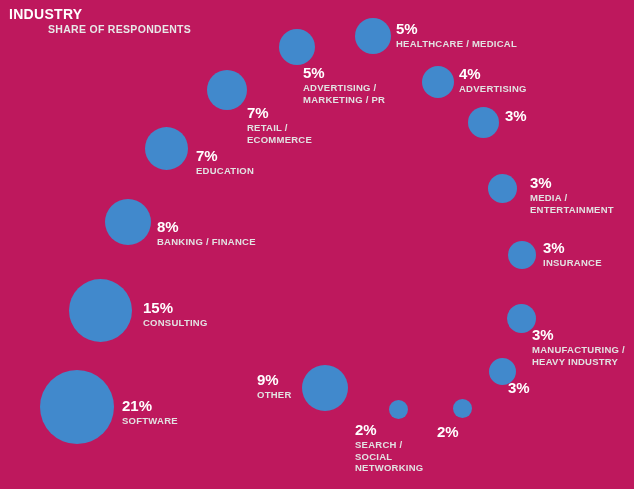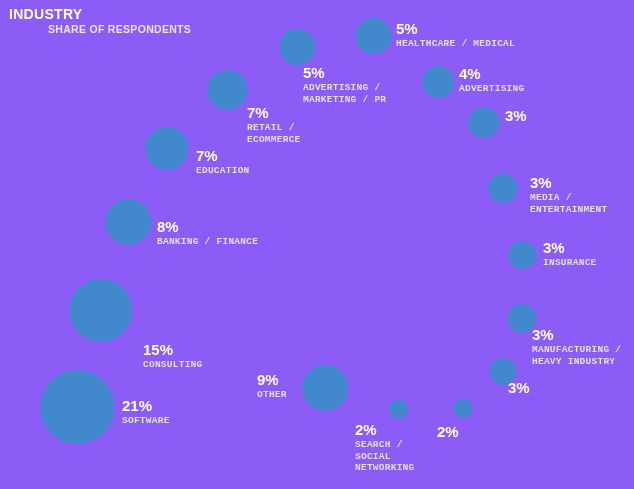--- a/index.html
+++ b/index.html
@@ -11,7 +11,7 @@
     position: relative;
     width: 634px;
     height: 489px;
-    background: #8b5cf6;
+    background: #be185d;
     overflow: hidden;
     font-family: "Liberation Sans", sans-serif;
     -webkit-font-smoothing: antialiased;

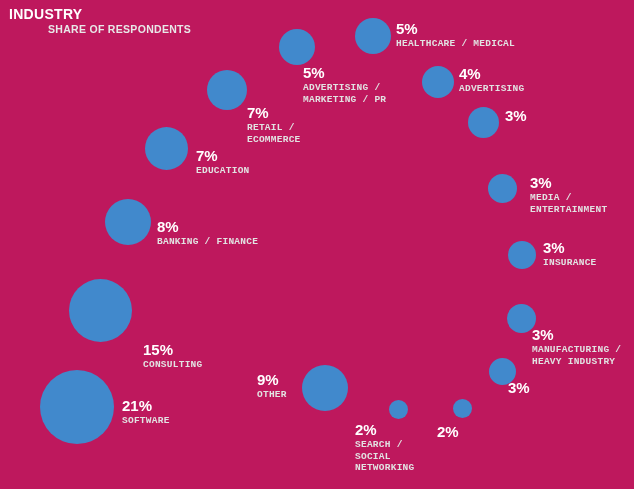--- a/index.html
+++ b/index.html
@@ -66,7 +66,6 @@
     line-height: 11.5px;
     letter-spacing: 0.25px;
     margin-top: 1px;
-    font-family: Liberation Mono, monospace;
   }
   .datum-name .ln { display: block; }
 </style>

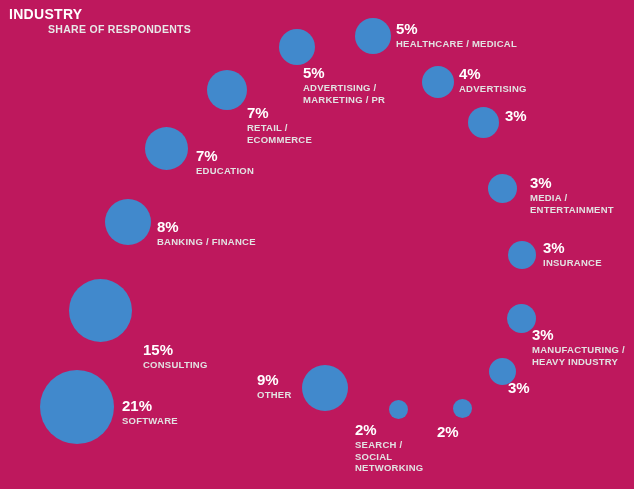--- a/index.html
+++ b/index.html
@@ -88,7 +88,7 @@
         </span>
       </div>
       <div class="bubble" style="left: 68.5px; top: 278.5px; width: 63px; height: 63px; background: rgb(65, 137, 204);"></div>
-      <div class="datum-label" style="left: 143px; top: 300px; margin-top: 42px;">
+      <div class="datum-label" style="left: 143px; top: 300px;">
         <span class="datum-value">15%</span>
         <span class="datum-name">
           <span class="ln">CONSULTING</span>

